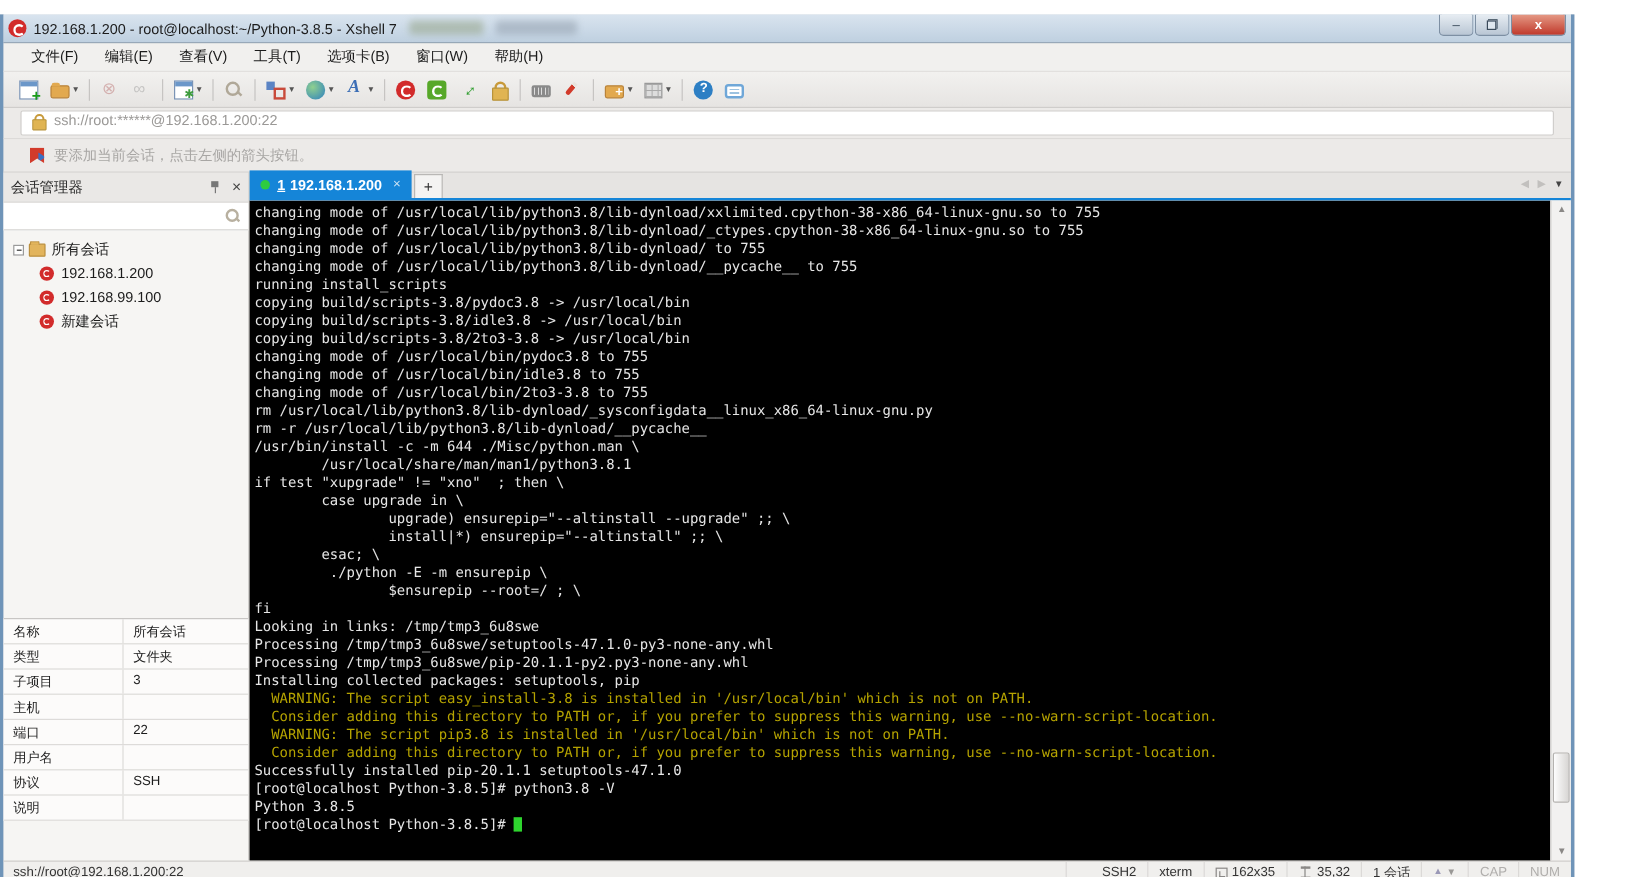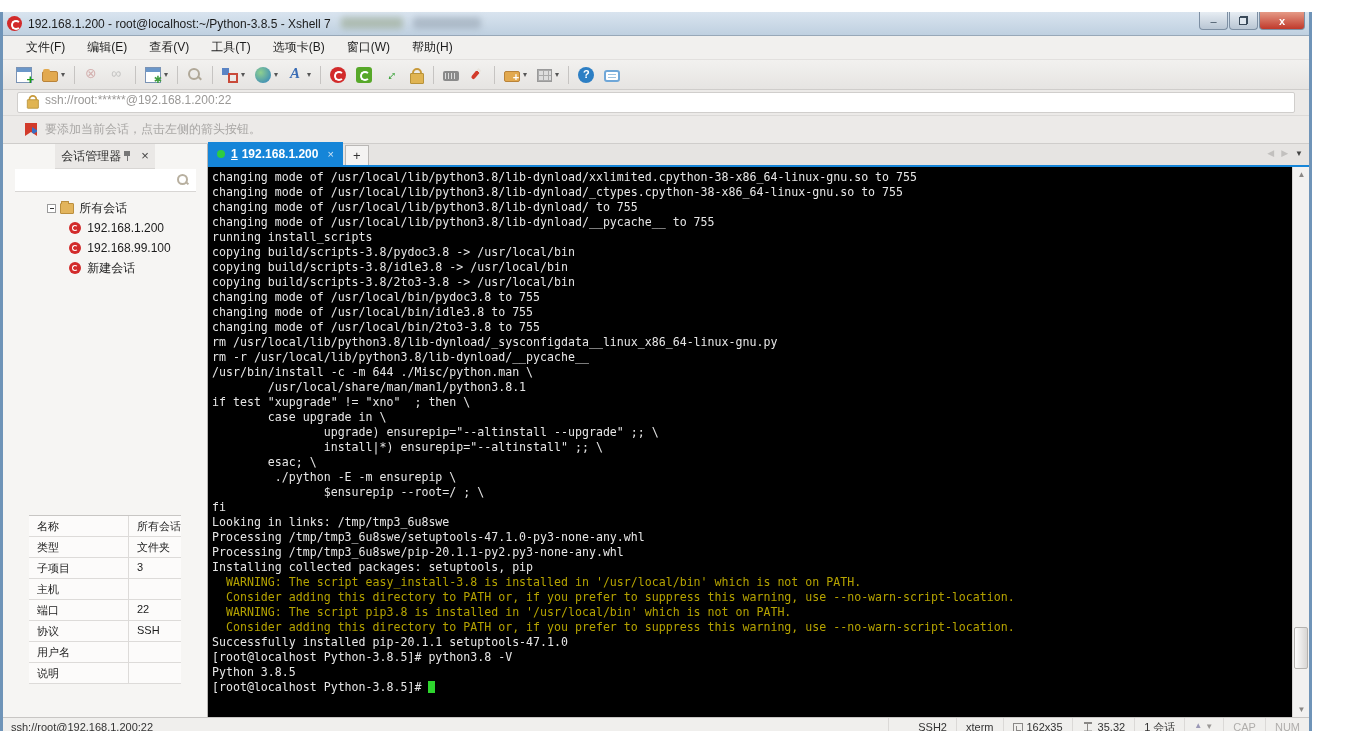--- a/index.html
+++ b/index.html
@@ -95,7 +95,7 @@
 
   
   .main { display:flex; height:573px; }
-  .sidebar { width:205px; background:#f6f5f3; border-right:1px solid #b8b6b4; display:flex; flex-direction:column;align-items:center; }
+  .sidebar { width:205px; background:#f6f5f3; border-right:1px solid #b8b6b4; display:flex; flex-direction:column; }
   .sm-header { height:25px; background:#eae8e6; border-bottom:1px solid #d8d6d4; display:flex; align-items:center; padding:0 6px; }
   .sm-title { font-size:12px; color:#2a2a2a; flex:1; }
   .pin-icon { position:relative; width:12px; height:12px; margin-right:8px; }

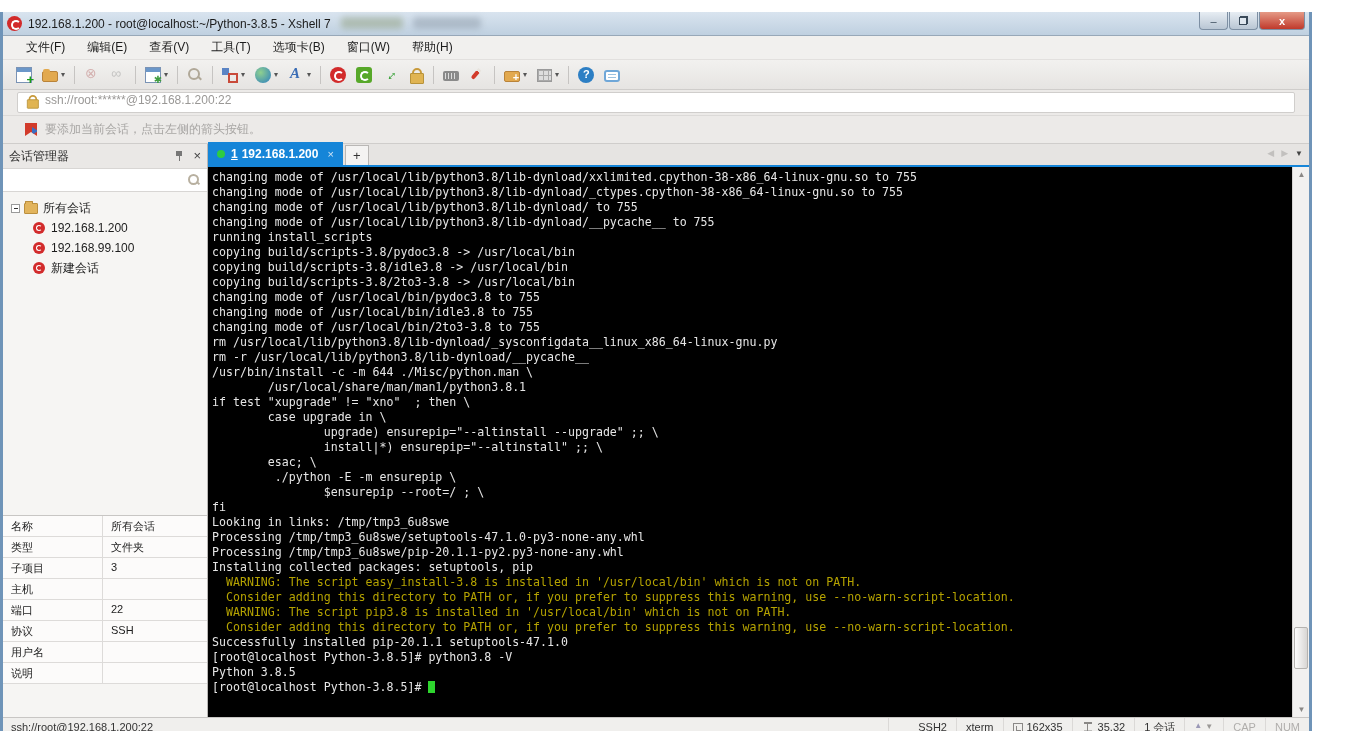--- a/index.html
+++ b/index.html
@@ -340,12 +340,12 @@
             <div class="prop-value">22</div>
           </div>
           <div class="prop-row">
+            <div class="prop-label">用户名</div>
+            <div class="prop-value"></div>
+          </div>
+          <div class="prop-row">
             <div class="prop-label">协议</div>
             <div class="prop-value">SSH</div>
-          </div>
-          <div class="prop-row">
-            <div class="prop-label">用户名</div>
-            <div class="prop-value"></div>
           </div>
           <div class="prop-row">
             <div class="prop-label">说明</div>

